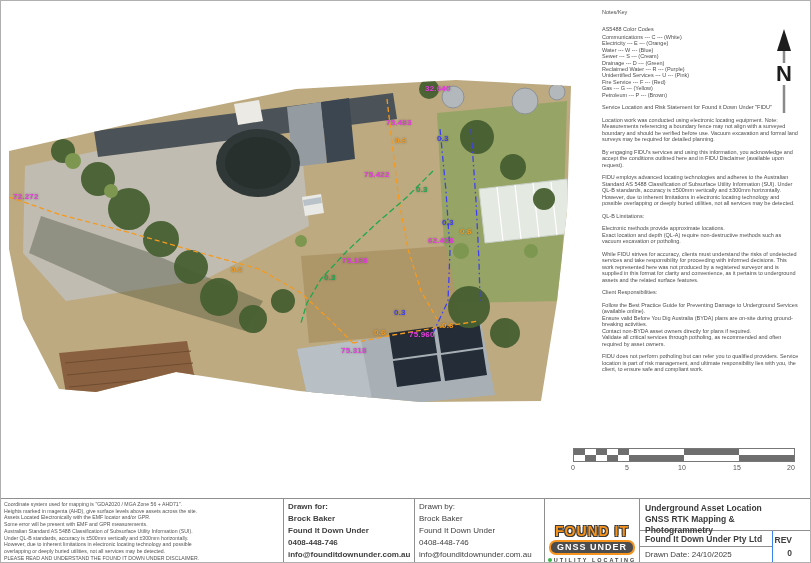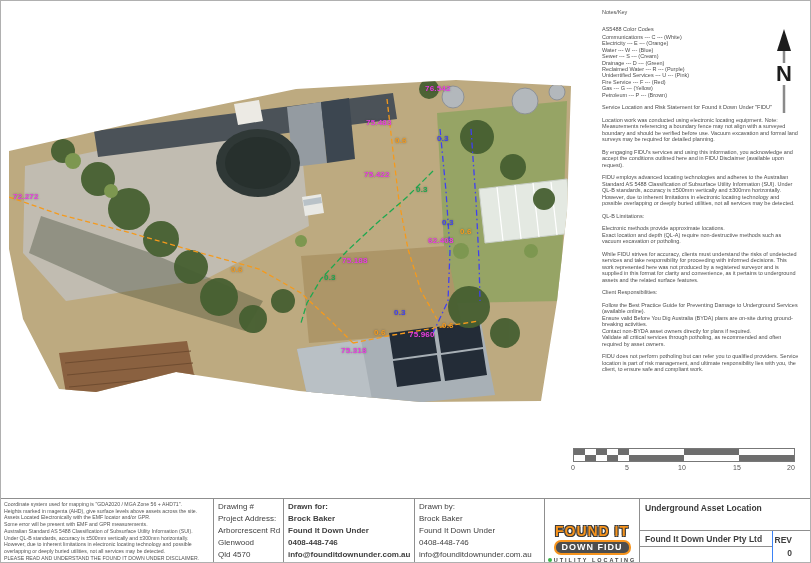--- a/index.html
+++ b/index.html
@@ -148,7 +148,7 @@
     </svg>
     <div class="ann-layer">
         <div class="ann" style="left: 12px; top: 191px; color: rgb(233, 60, 224);">72.272</div>
-        <div class="ann" style="left: 424px; top: 83px; color: rgb(233, 60, 224);">76.542</div>
+        <div class="ann" style="left: 424px; top: 83px; color: rgb(233, 60, 224);">32.640</div>
         <div class="ann" style="left: 365px; top: 117px; color: rgb(233, 60, 224);">75.483</div>
         <div class="ann" style="left: 394px; top: 135px; color: rgb(245, 154, 28);">0.6</div>
         <div class="ann" style="left: 436px; top: 133px; color: rgb(64, 64, 242);">0.3</div>

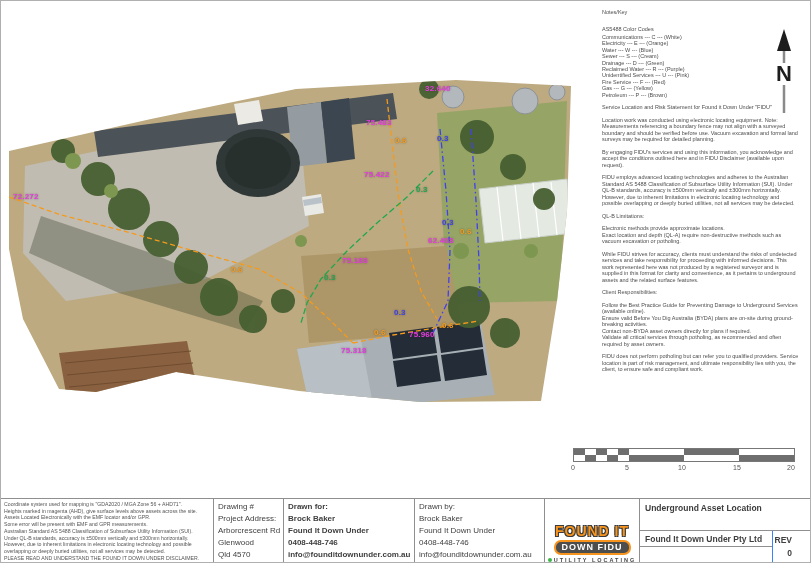--- a/index.html
+++ b/index.html
@@ -149,7 +149,7 @@
     <div class="ann-layer">
         <div class="ann" style="left: 12px; top: 191px; color: rgb(233, 60, 224);">72.272</div>
         <div class="ann" style="left: 424px; top: 83px; color: rgb(233, 60, 224);">32.640</div>
-        <div class="ann" style="left: 365px; top: 117px; color: rgb(233, 60, 224);">75.483</div>
+        <div class="ann" style="left: 385px; top: 117px; color: rgb(233, 60, 224);">75.483</div>
         <div class="ann" style="left: 394px; top: 135px; color: rgb(245, 154, 28);">0.6</div>
         <div class="ann" style="left: 436px; top: 133px; color: rgb(64, 64, 242);">0.3</div>
         <div class="ann" style="left: 363px; top: 169px; color: rgb(233, 60, 224); text-align: center;">75.422</div>

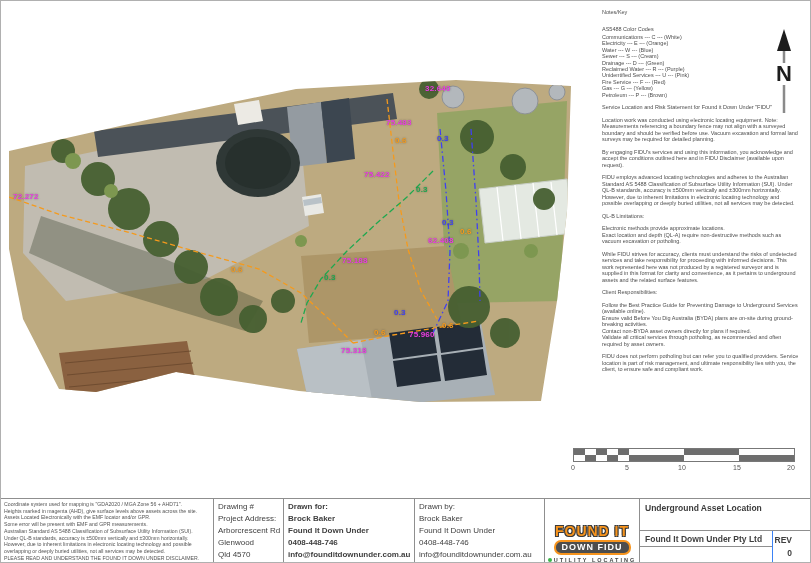--- a/index.html
+++ b/index.html
@@ -256,15 +256,6 @@
         </div>
     </div>
 
-    <div class="tb-cell tb-b">
-      <div>
-          <div class="tb-line">Drawing #</div>
-          <div class="tb-line">Project Address:</div>
-          <div class="tb-line">Arborcrescent Rd</div>
-          <div class="tb-line">Glenwood</div>
-          <div class="tb-line">Qld 4570</div>
-        </div>
-    </div>
 
     <div class="tb-cell tb-c">
       <div>

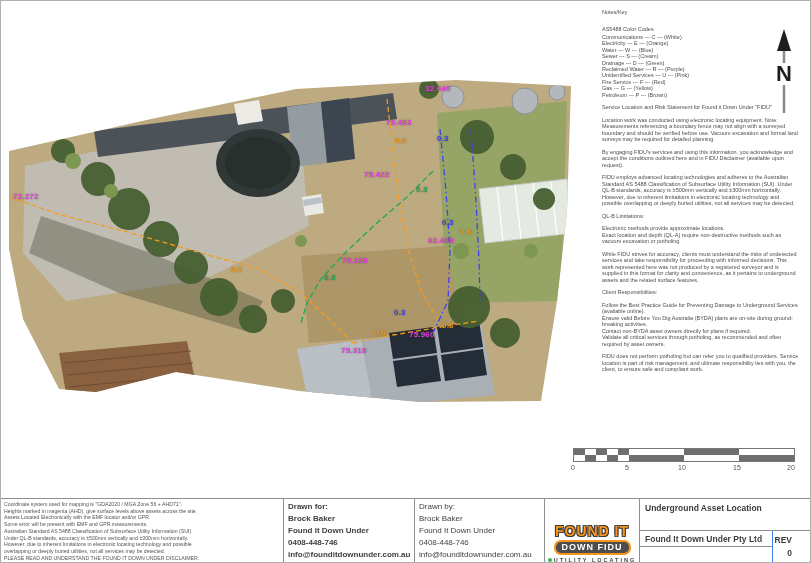--- a/index.html
+++ b/index.html
@@ -291,6 +291,7 @@
     <div class="tb-cell tb-f">
       <div class="tbf-title">
         <div>Underground Asset Location</div>
+        <div>GNSS RTK Mapping &amp; Photogrammetry</div>
       </div>
       <div class="tbf-mid">Found It Down Under Pty Ltd</div>
       <div class="tbf-rev">

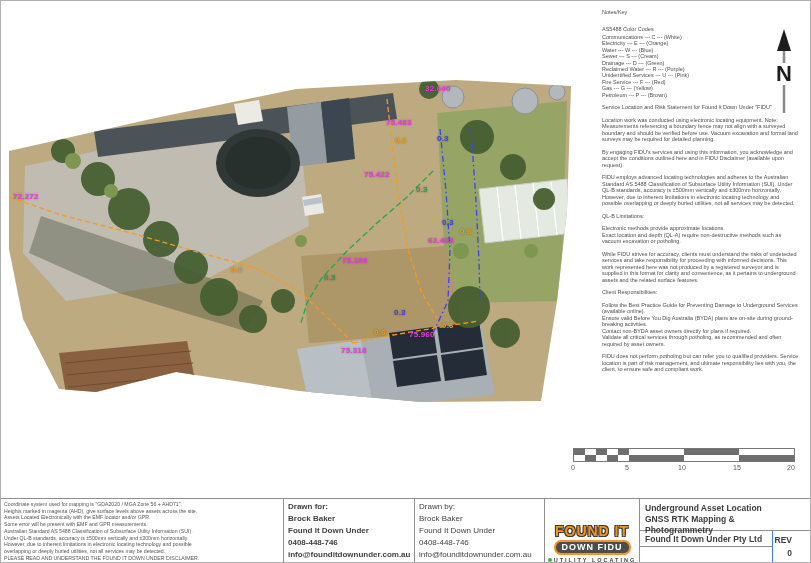--- a/index.html
+++ b/index.html
@@ -280,7 +280,7 @@
     <div class="tb-cell tb-e">
       <div class="logo-cell">
         <div class="logo-foundit">FOUND IT</div>
-        <div class="logo-downunder">DOWN FIDU</div>
+        <div class="logo-downunder">GNSS UNDER</div>
         <div class="logo-utility">
           <span class="logo-pin"></span>
           <span>UTILITY LOCATING</span>

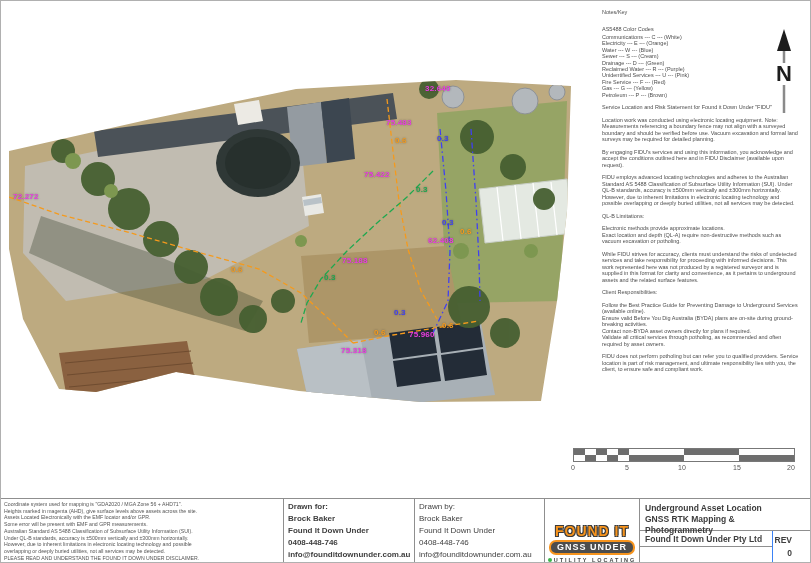--- a/index.html
+++ b/index.html
@@ -294,6 +294,7 @@
         <div>GNSS RTK Mapping &amp; Photogrammetry</div>
       </div>
       <div class="tbf-mid">Found It Down Under Pty Ltd</div>
+      <div class="tbf-date">Drawn Date: 24/10/2025</div>
       <div class="tbf-rev">
         <div>REV</div>
         <div>0</div>

